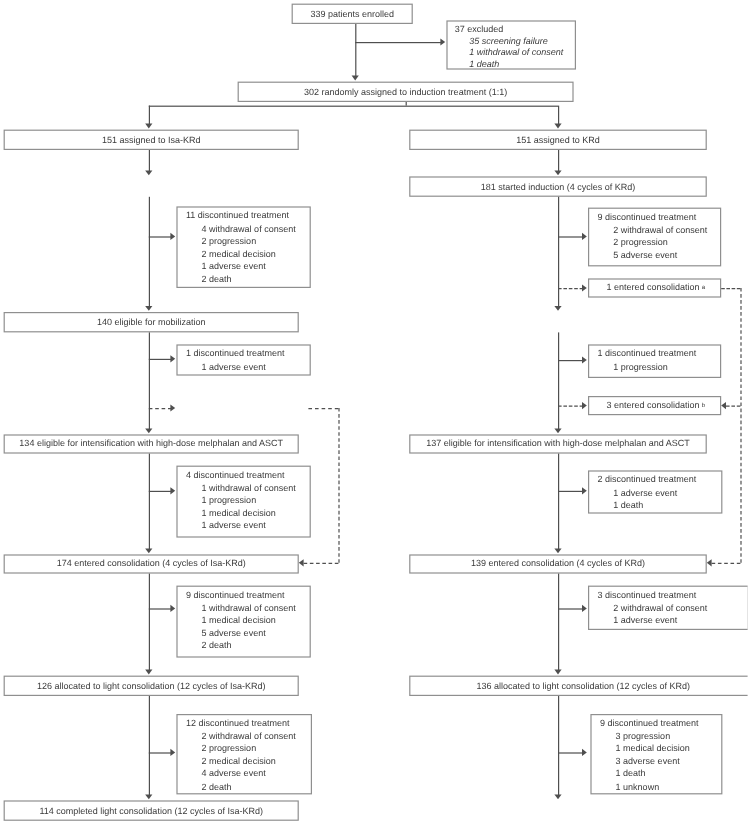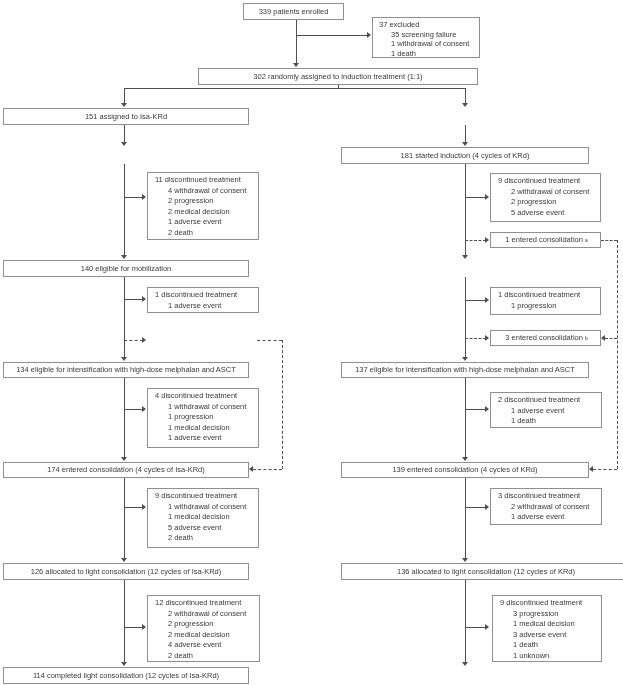--- a/index.html
+++ b/index.html
@@ -18,7 +18,7 @@
   .box.list .t{ padding-left:7px; line-height:10.5px; }
   .box.list .sub-item{ padding-left:20px; line-height:10.5px; }
   .box.list.tight .t{ padding-left:6px; line-height:9.5px; }
-  .box.list.tight .sub-item{ padding-left:18px; line-height:9.5px; }
+  .box.list.tight .sub-item{ padding-left:18px; line-height:9.5px;font-style:italic; }
   .hline{ position:absolute; height:0; border-top:1px solid var(--line,#4f4f4f); }
   .vline{ position:absolute; width:0; border-left:1px solid var(--line,#4f4f4f); }
   .hline.dash{ border-top-style:dashed; }

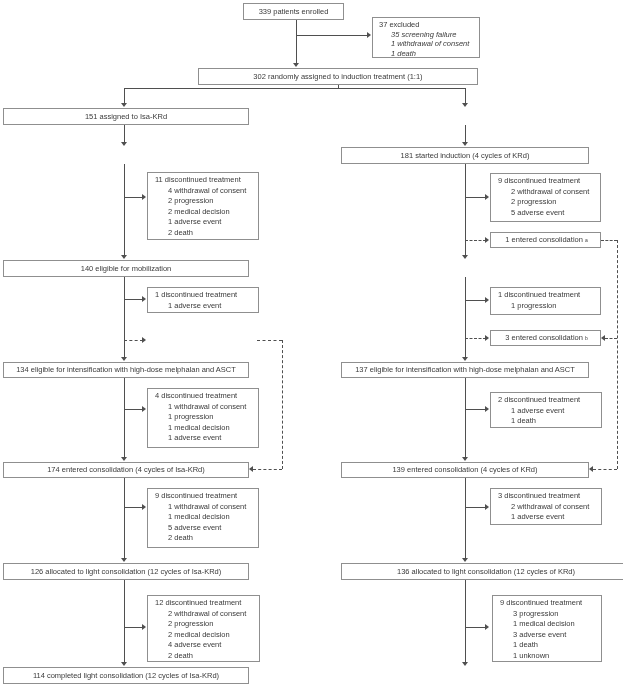--- a/index.html
+++ b/index.html
@@ -119,6 +119,9 @@
       </div>
   </div>
 
+  <div class="box main" style="left:341px;top:108px;width:248px;height:17px">
+    <span class="lbl">151 assigned to KRd</span>
+  </div>
   <div class="box main" style="left:341px;top:147px;width:248px;height:17px">
     <span class="lbl">181 started induction (4 cycles of KRd)</span>
   </div>

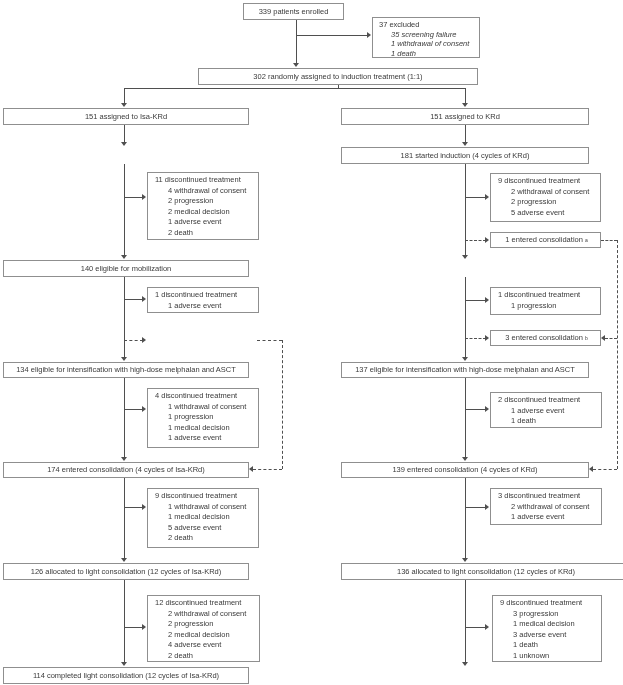--- a/index.html
+++ b/index.html
@@ -164,7 +164,7 @@
         <div class="sub-item">1 death</div>
       </div>
   </div>
-  <div class="box list" style="left:490px;top:488px;width:112px;height:37px">
+  <div class="box list" style="left:490px;top:488px;width:134px;height:37px">
     <div class="t">3 discontinued treatment</div>
     <div>
         <div class="sub-item">2 withdrawal of consent</div>

